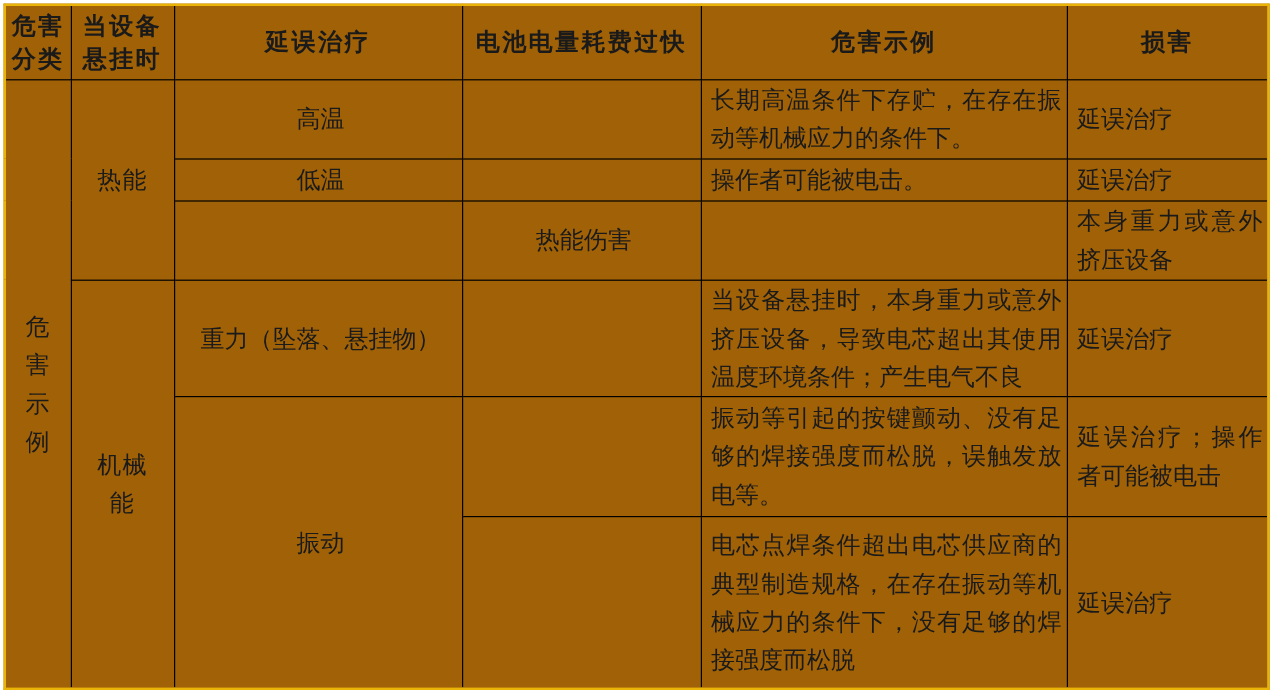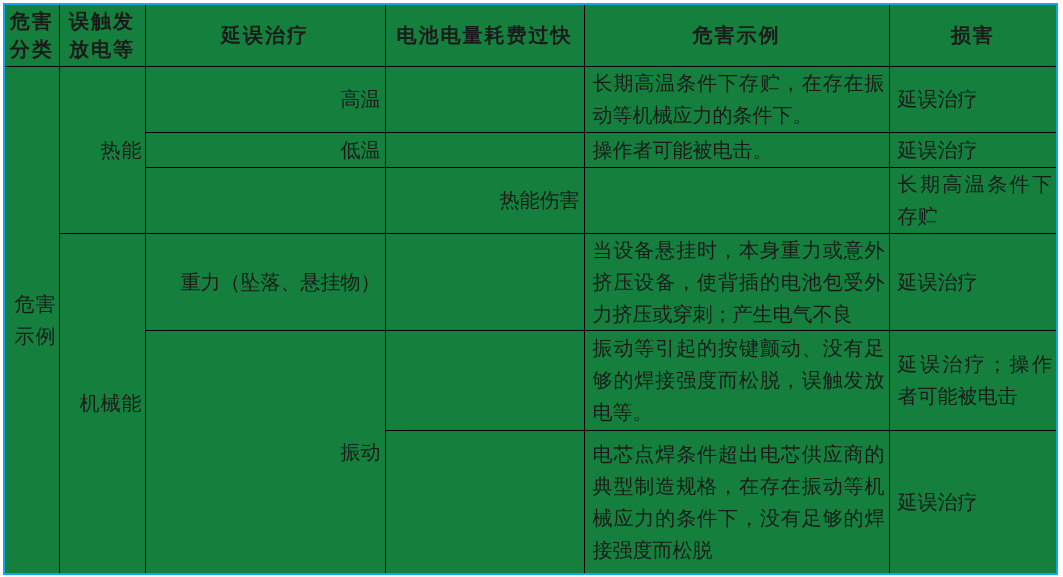--- a/index.html
+++ b/index.html
@@ -14,8 +14,8 @@
     border-collapse: collapse;
     table-layout: fixed;
     margin: 3px 0 0 3px;
-    border: 2px solid #0ea5e9;
-    background: #15803d;
+    border: 2px solid #eab308;
+    background: #a16207;
   }
   table.hazard th,
   table.hazard td {

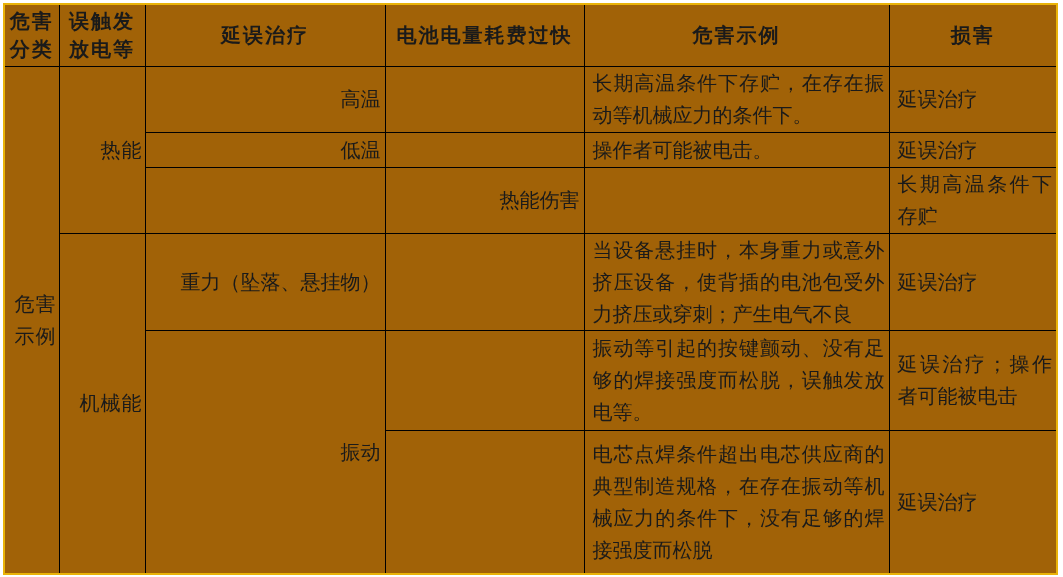--- a/index.html
+++ b/index.html
@@ -65,7 +65,7 @@
   <thead>
     <tr style="height:62px">
       <th>危害分类</th>
-      <th>误触发放电等</th>
+      <th>当设备悬挂时</th>
       <th>延误治疗</th>
       <th>电池电量耗费过快</th>
       <th>危害示例</th>

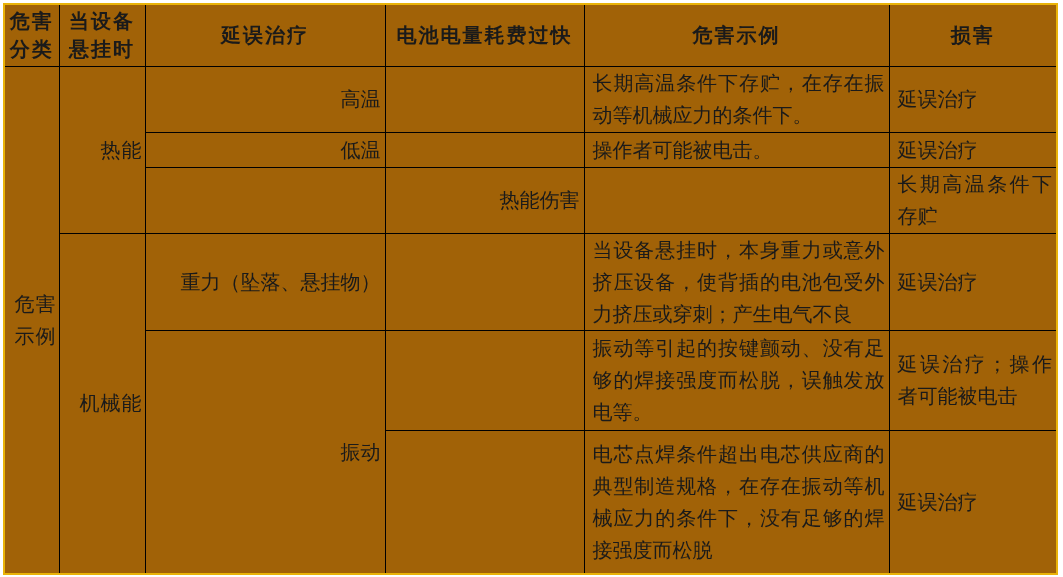--- a/index.html
+++ b/index.html
@@ -38,7 +38,7 @@
     font-size: 20px;
     line-height: 32px;
     padding: 0 4px 0 8px;
-    text-align: right;
+    text-align: center;
   }
   table.hazard td.c {
     text-align: right;

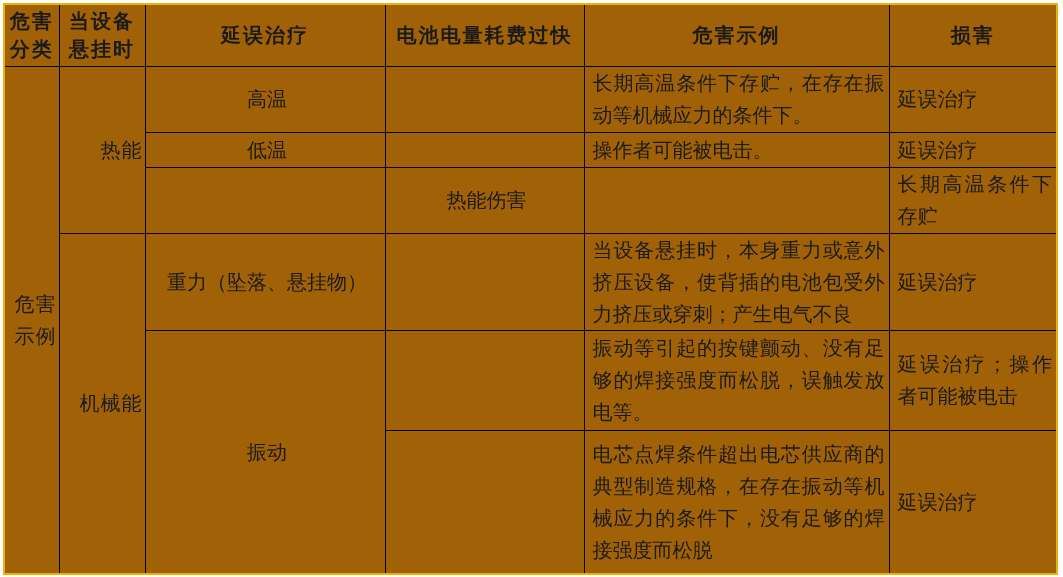--- a/index.html
+++ b/index.html
@@ -41,8 +41,8 @@
     text-align: center;
   }
   table.hazard td.c {
-    text-align: right;
-    padding: 0 2px;
+    text-align: center;
+    padding: 0 12px;
     letter-spacing: 1px;
   }
   table.hazard td.j {

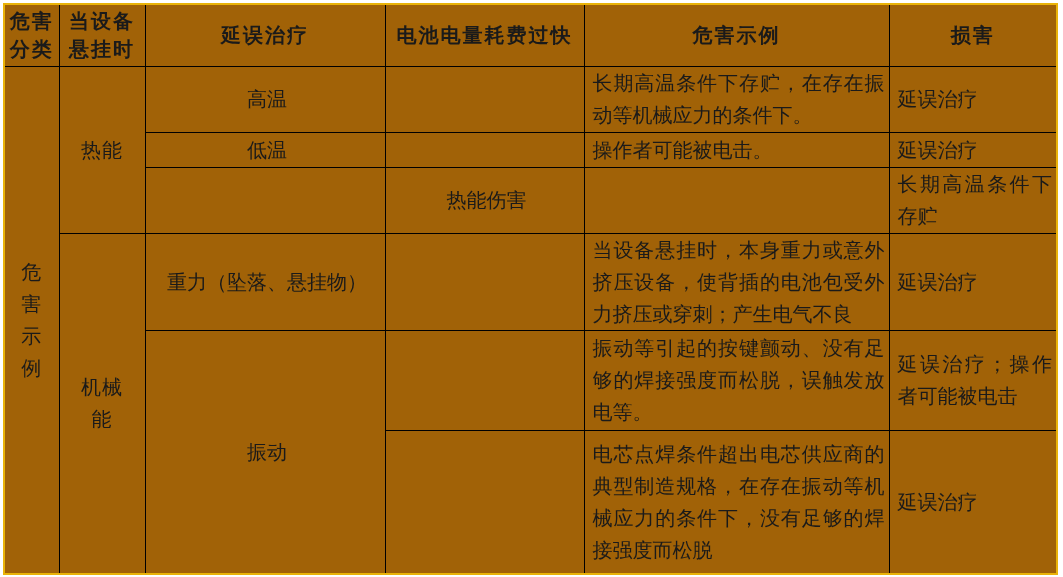--- a/index.html
+++ b/index.html
@@ -91,7 +91,7 @@
       <td></td>
       <td>热能伤害</td>
       <td class="j"></td>
-      <td class="j">长期高温条件下存贮</td>
+      <td class="j">本身重力或意外挤压设备</td>
     </tr>
     <tr style="height:97px">
       <td class="c" rowspan="3">机械能</td>

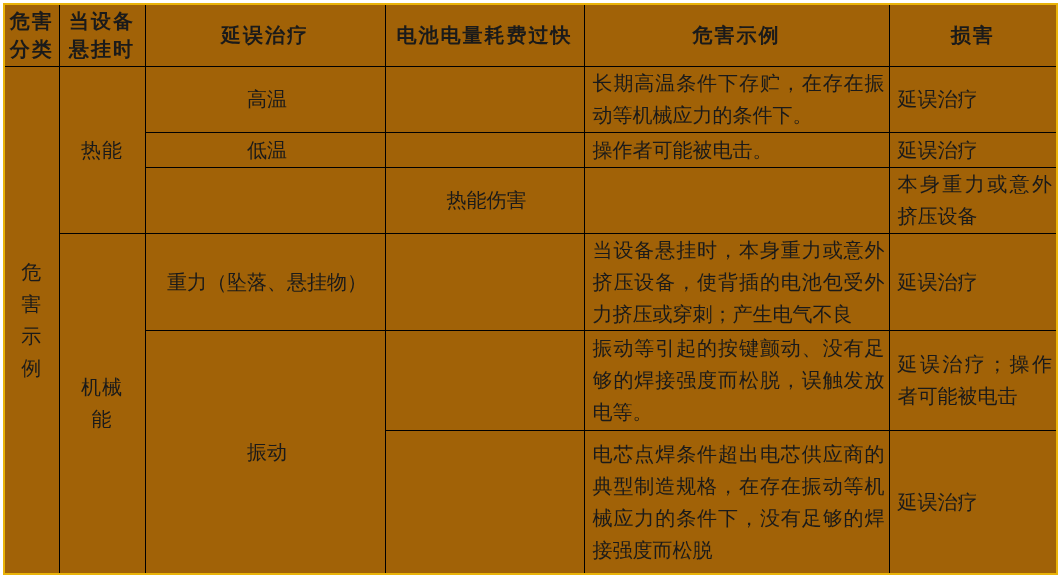--- a/index.html
+++ b/index.html
@@ -97,7 +97,7 @@
       <td class="c" rowspan="3">机械能</td>
       <td>重力（坠落、悬挂物）</td>
       <td></td>
-      <td class="j">当设备悬挂时，本身重力或意外挤压设备，使背插的电池包受外力挤压或穿刺；产生电气不良</td>
+      <td class="j">当设备悬挂时，本身重力或意外挤压设备，导致电芯超出其使用温度环境条件；产生电气不良</td>
       <td class="j">延误治疗</td>
     </tr>
     <tr style="height:100px">

